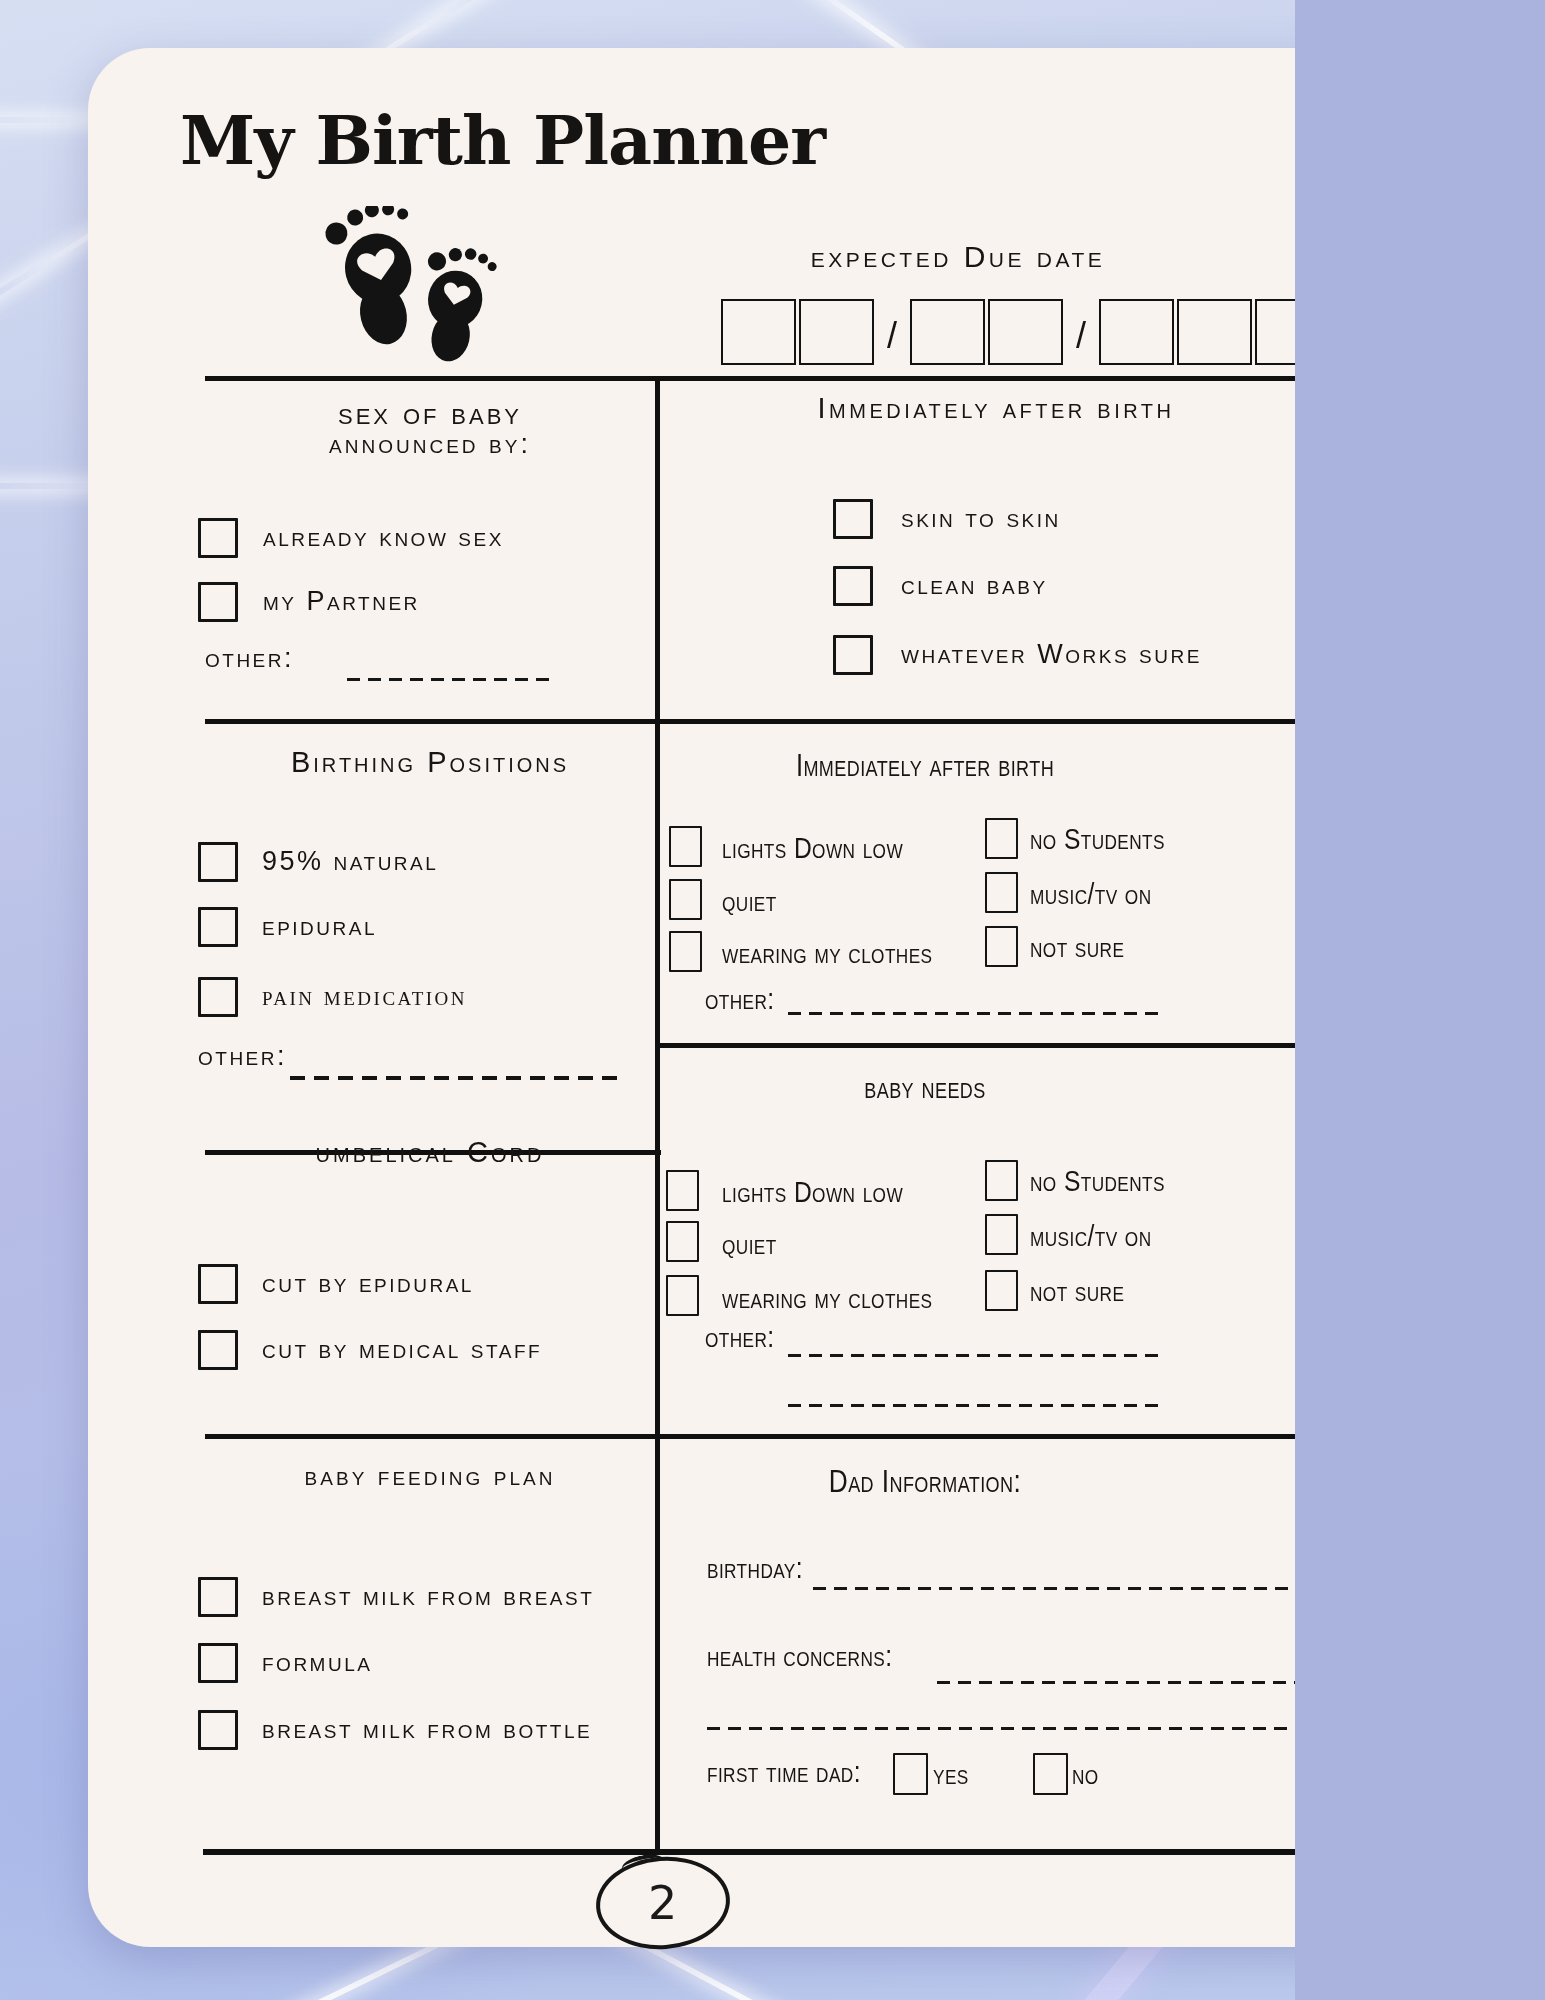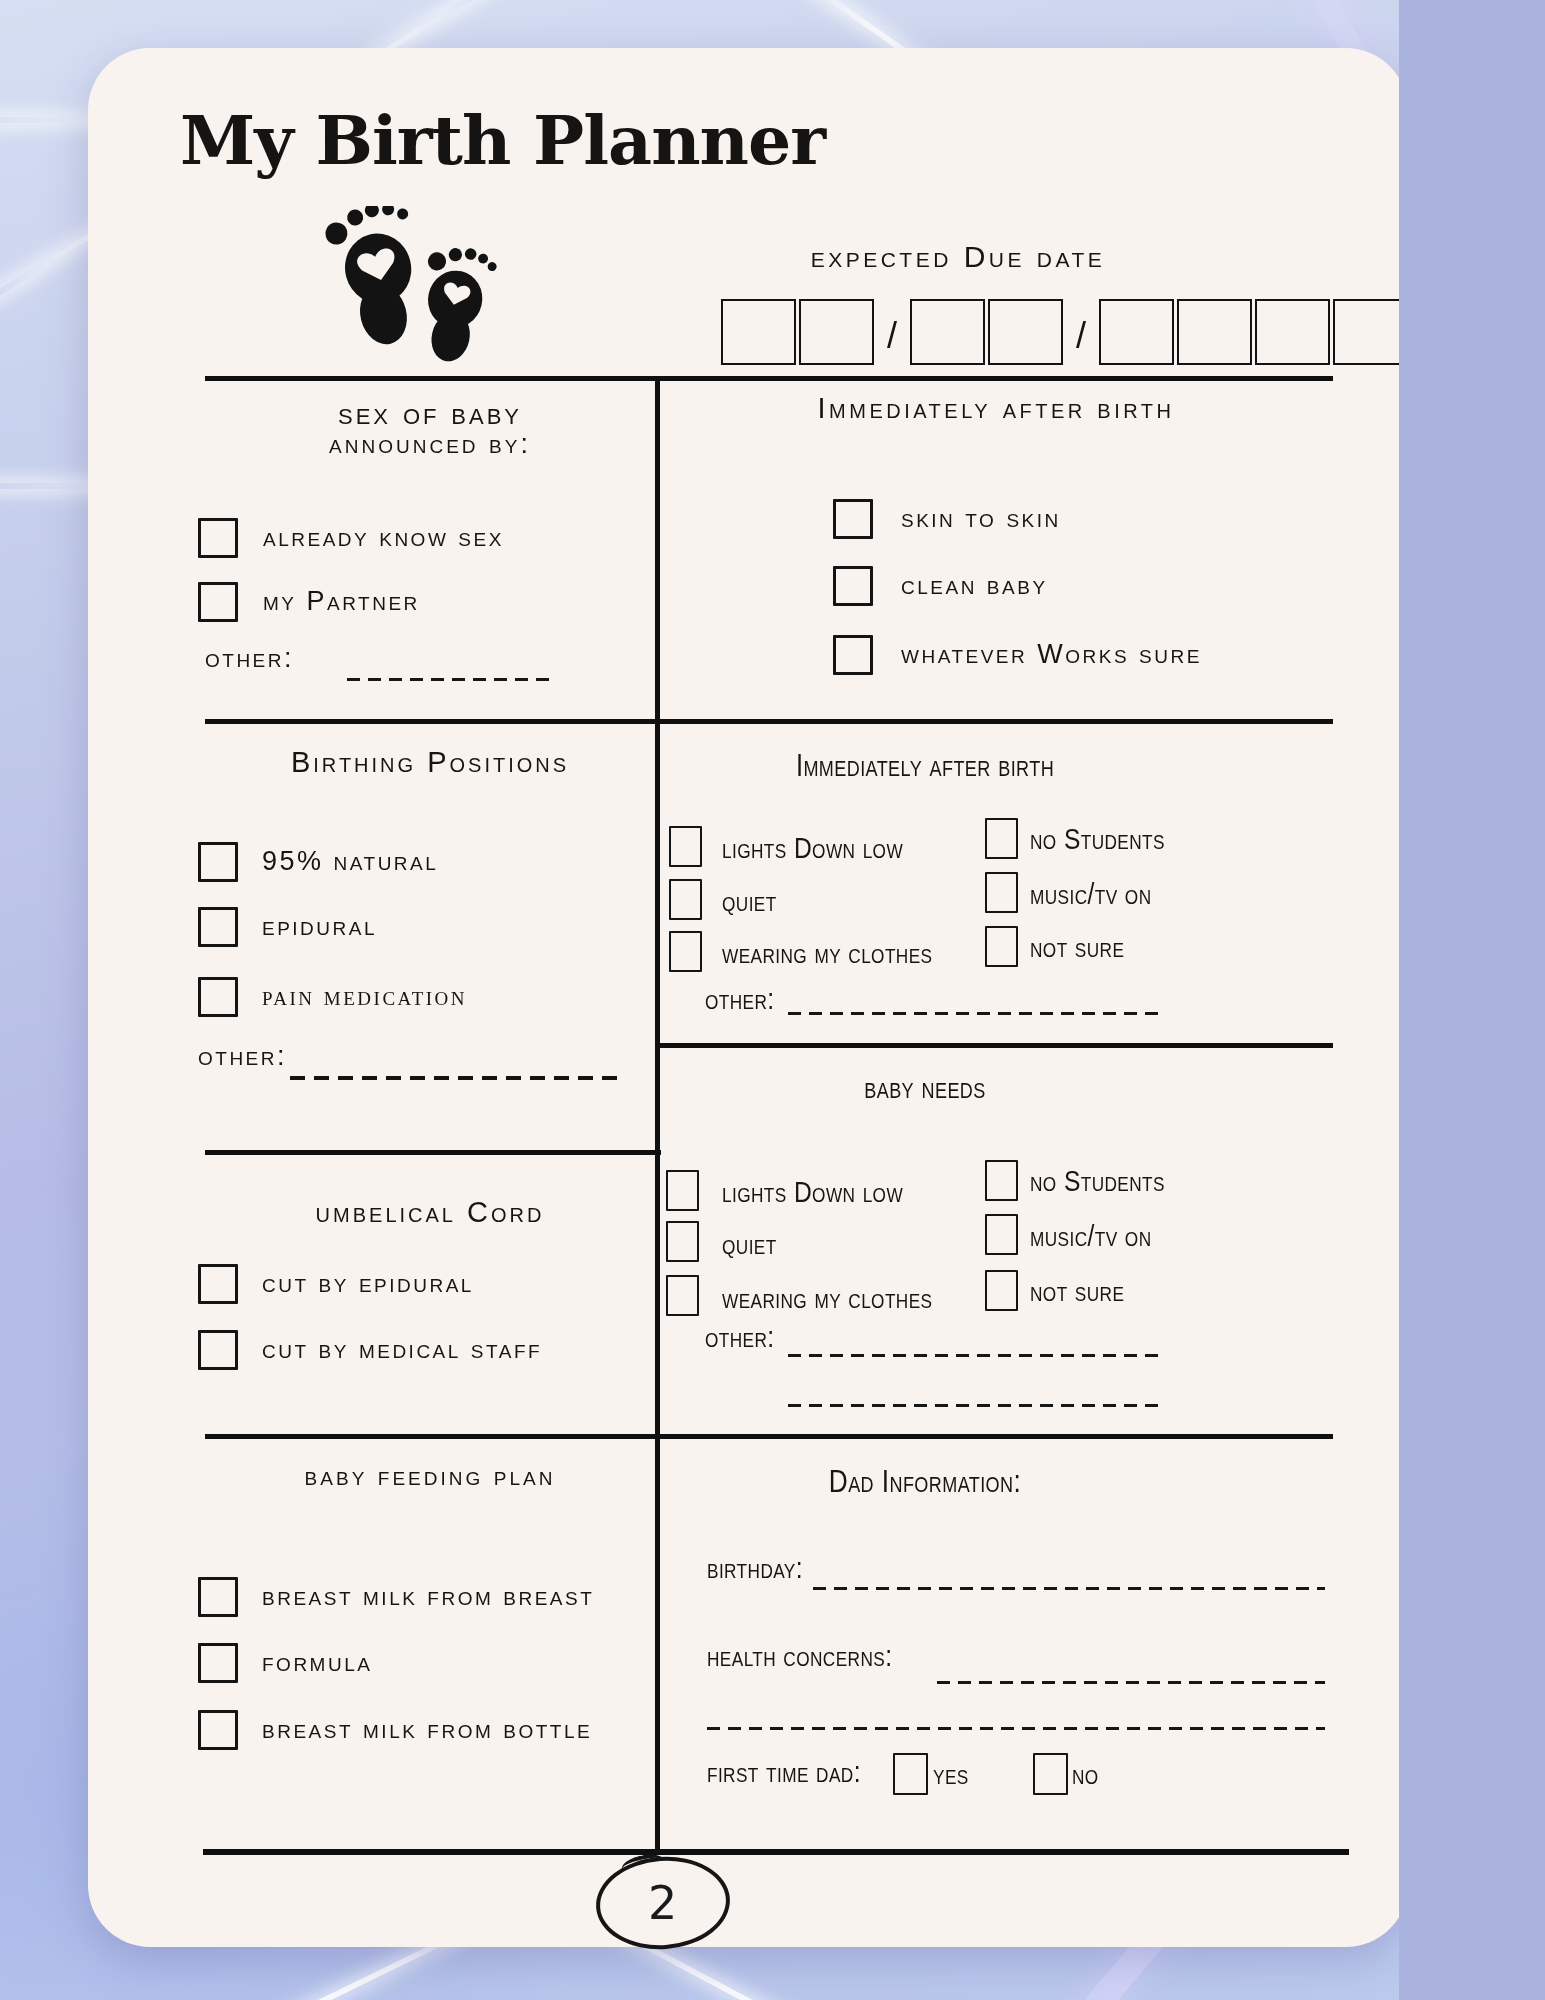--- a/index.html
+++ b/index.html
@@ -3,7 +3,7 @@
 <meta charset="utf-8">
 <style>
   html,body{margin:0;padding:0;background:#aab3de;}
-  .stage{position:relative;width:1399px;height:2000px;overflow:hidden;
+  .stage{position:relative;width:1295px;height:2000px;overflow:hidden;
          font-family:"Liberation Sans",sans-serif;color:#171513;}
   
   .bg{position:absolute;inset:0;

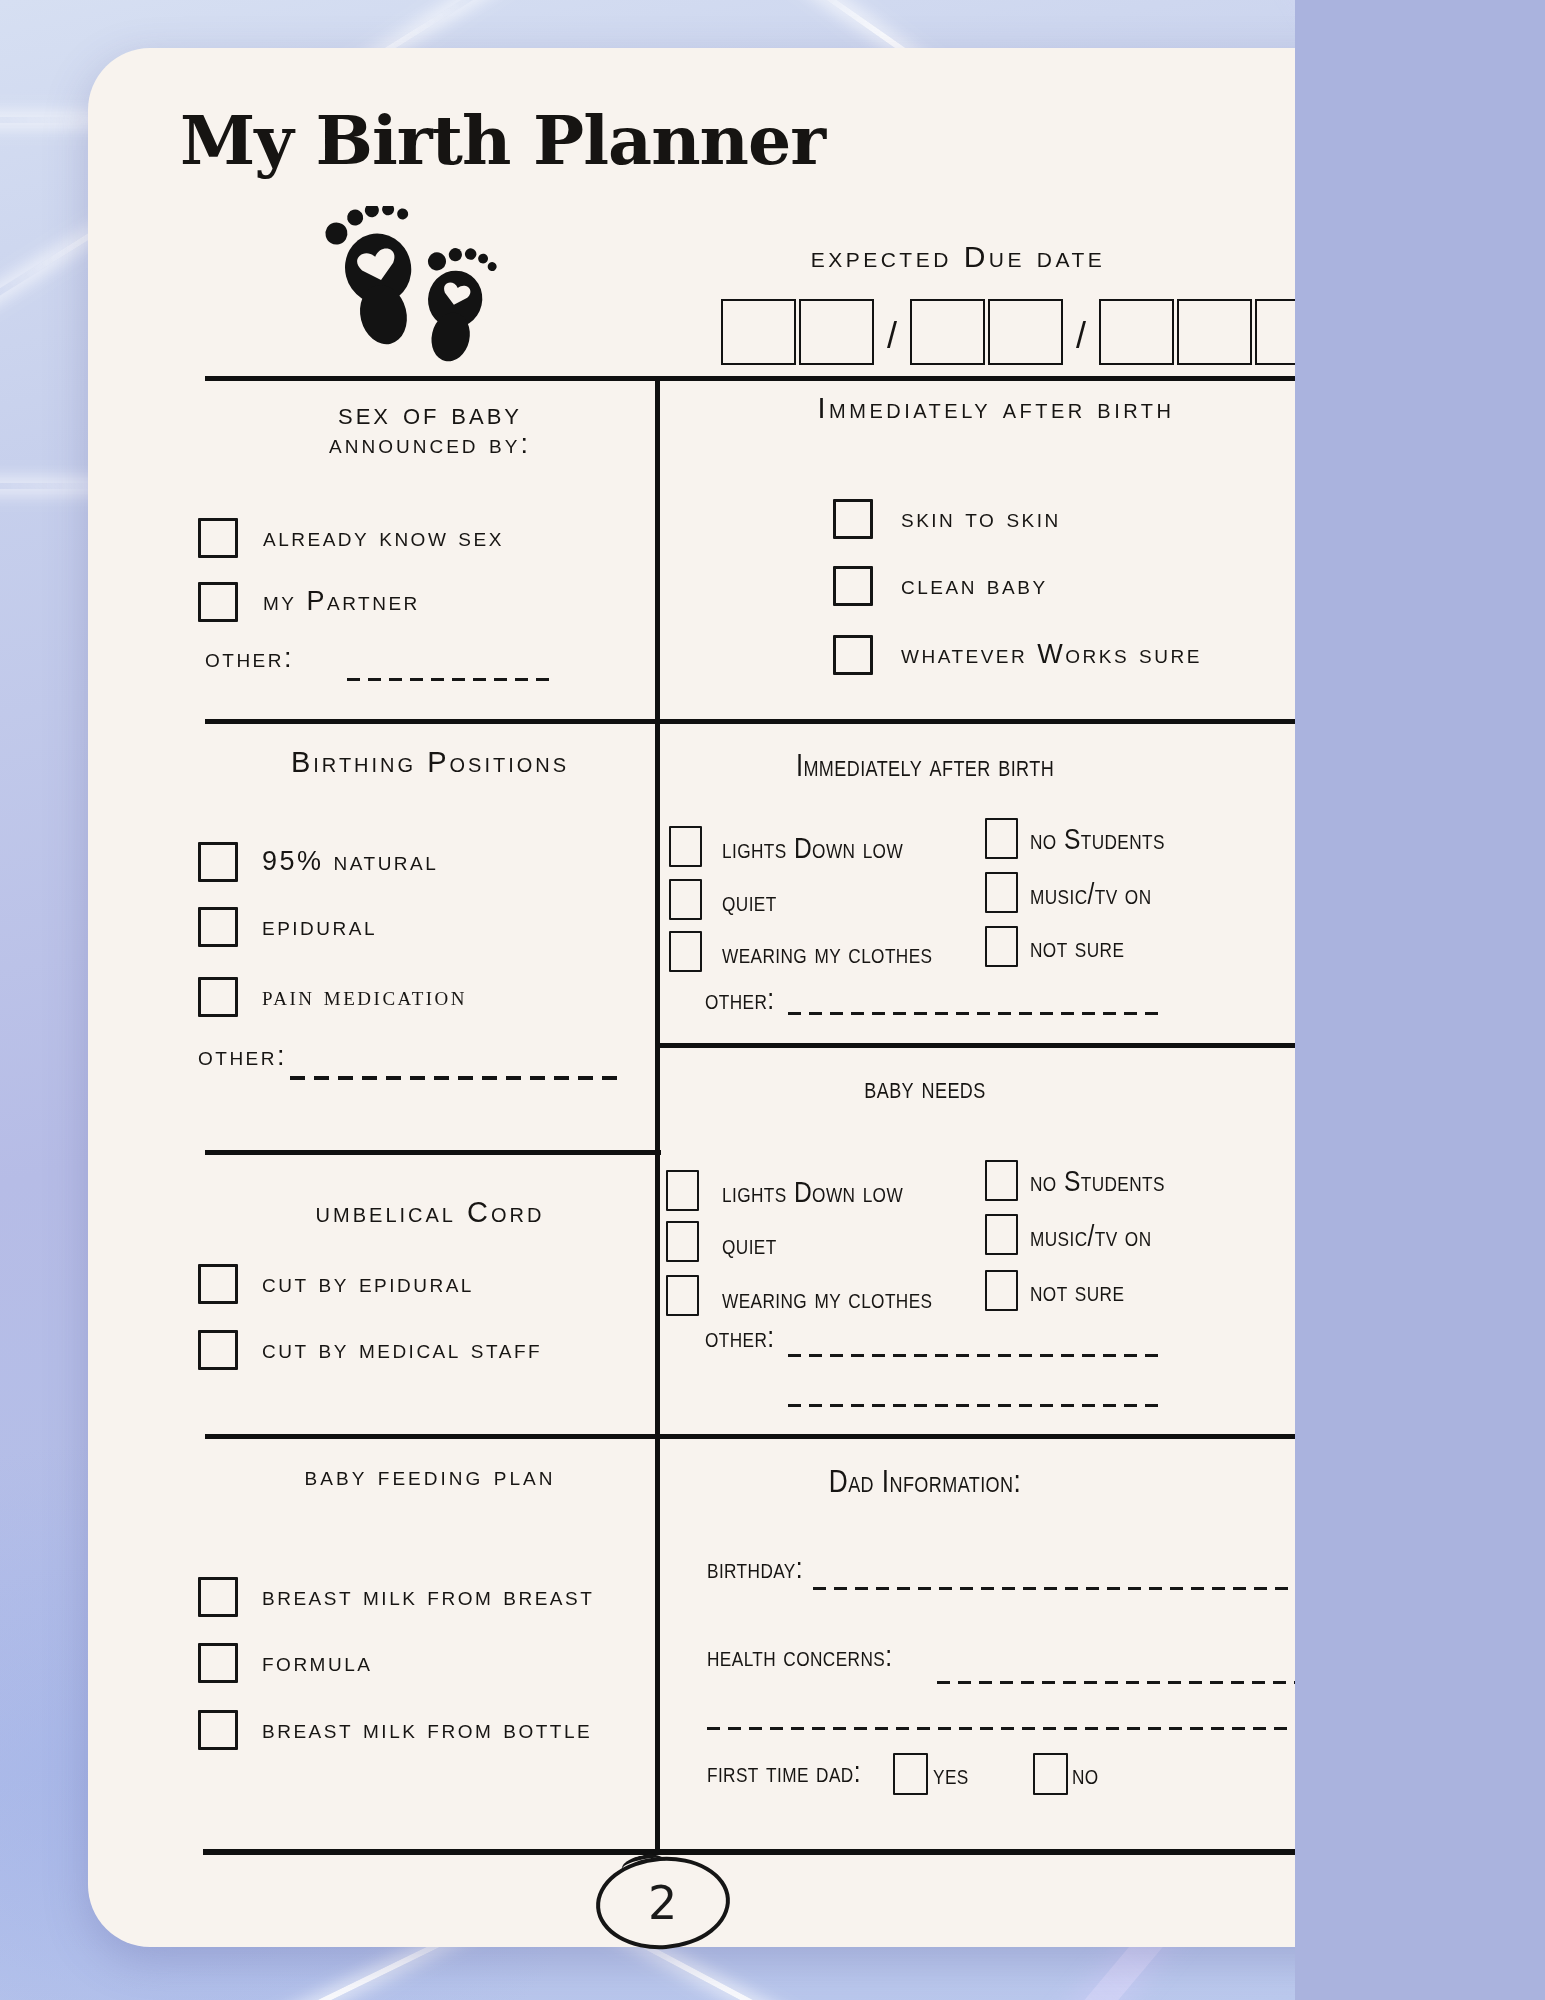--- a/index.html
+++ b/index.html
@@ -183,7 +183,7 @@
   <div class="dash" style="left:788px;top:1354px;width:375px;"></div>
   <div class="dash" style="left:788px;top:1404px;width:375px;"></div>
 
-  <div class="abs hdr" style="left:430px;top:1196px;transform:translateX(-50%);">umbelical Cord</div>
+  <div class="abs hdr" style="left:430px;top:1136px;transform:translateX(-50%);">umbelical Cord</div>
   <div class="cb" style="left:198px;top:1264px;"></div>
   <div class="abs lbl" style="left:262px;top:1268px;">cut by epidural</div>
   <div class="cb" style="left:198px;top:1330px;"></div>

